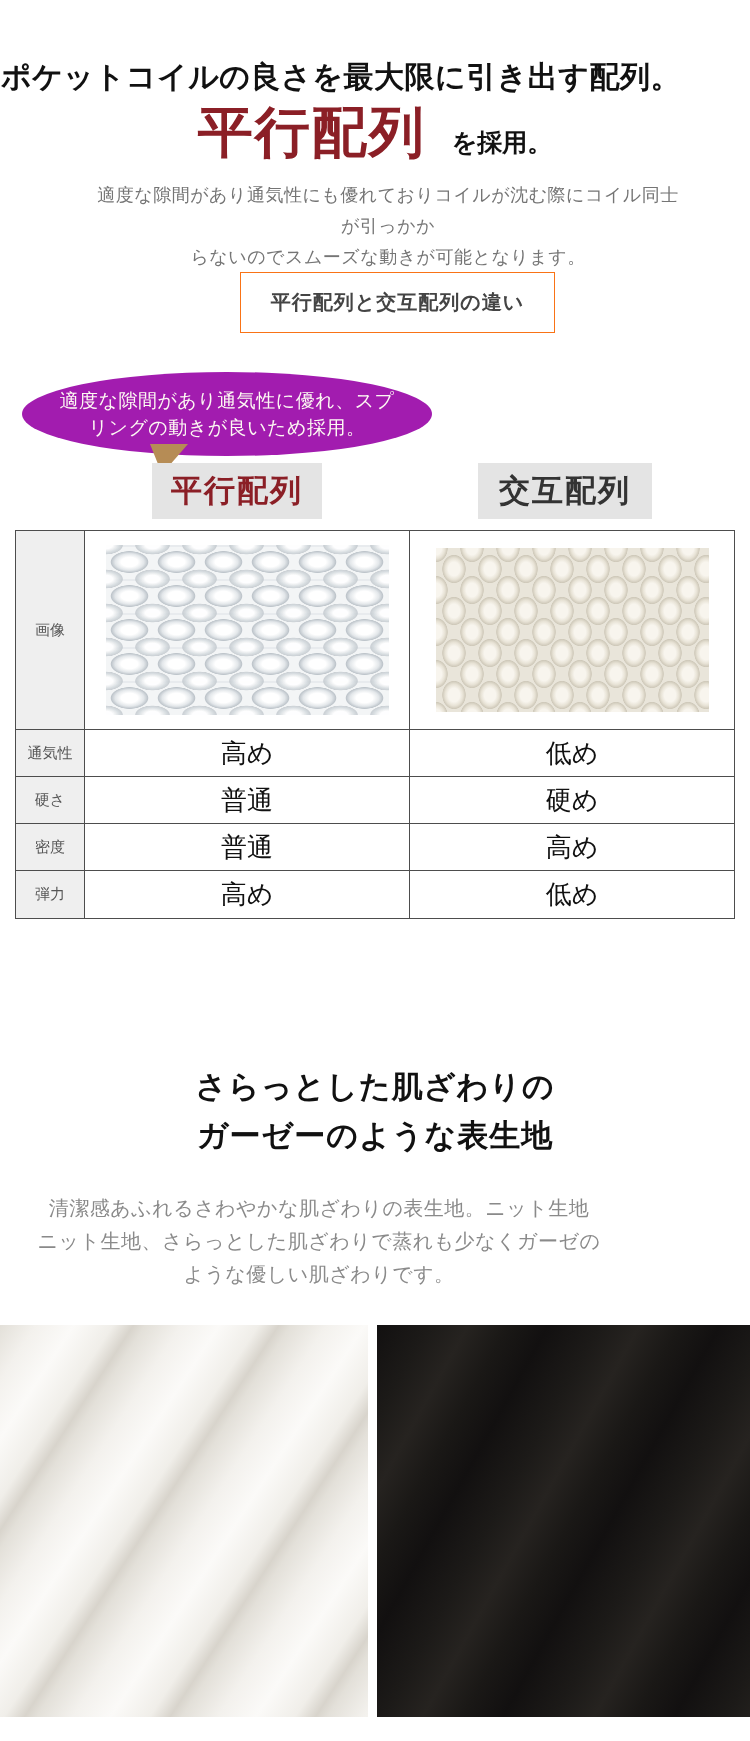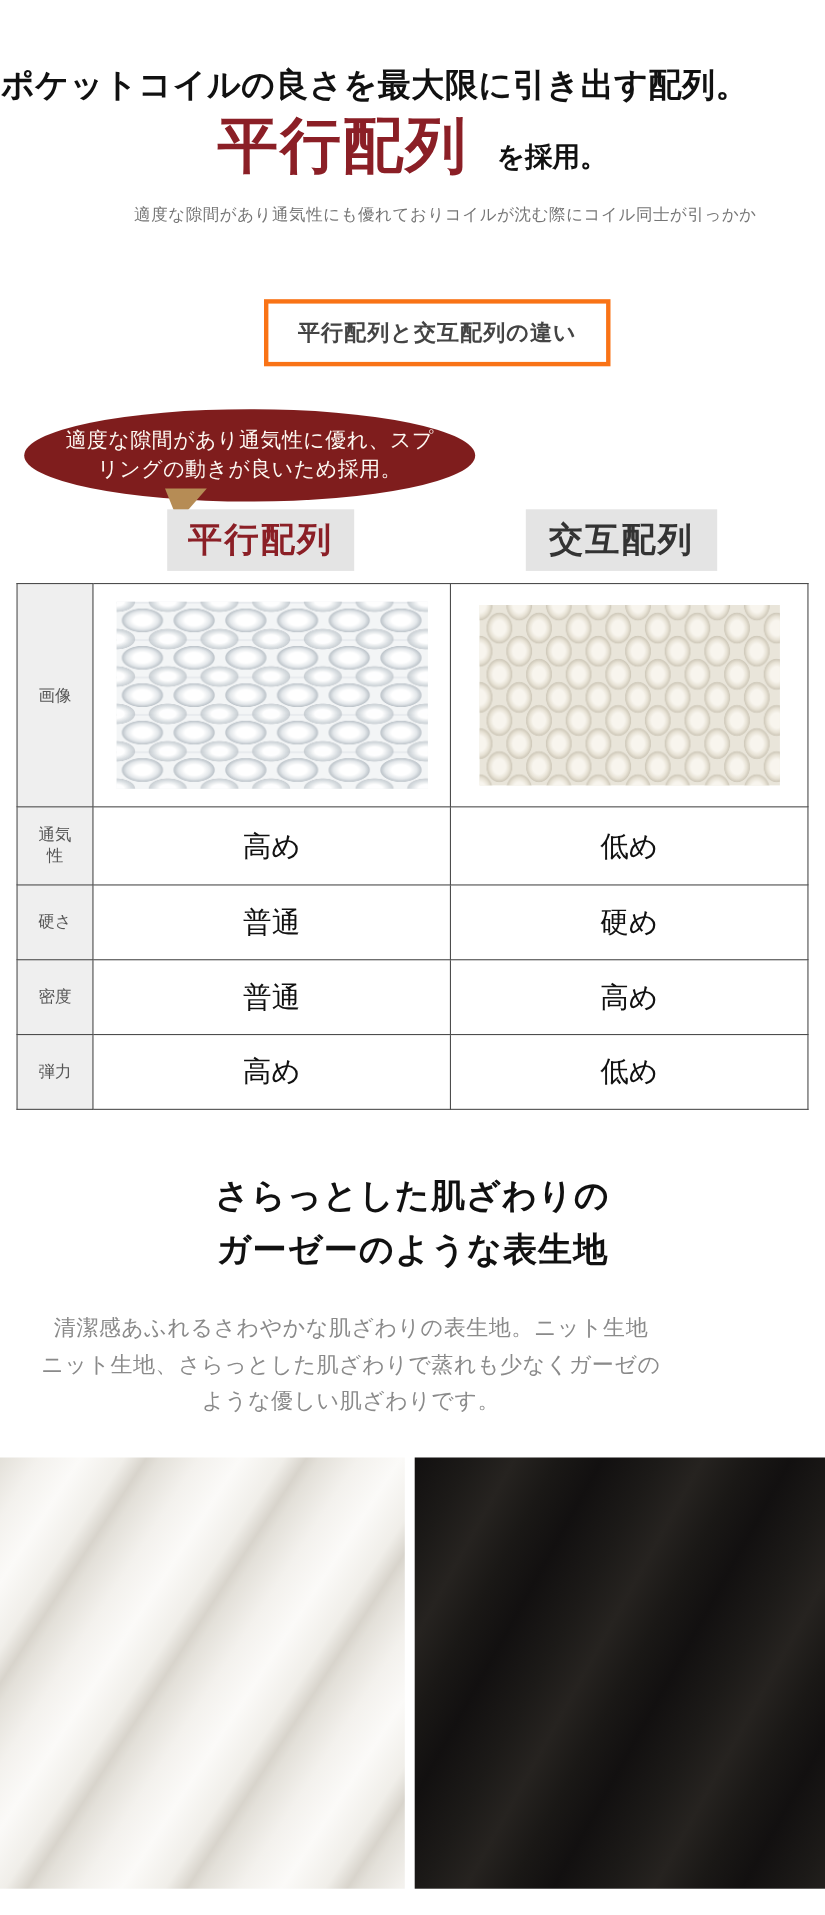--- a/index.html
+++ b/index.html
@@ -22,8 +22,8 @@
     font-size:25px;font-weight:800;color:#111;margin-left:26px;vertical-align:baseline;
   }
   .intro-para{
-    position:absolute;top:180px;left:88px;width:600px;text-align:right;
-    font-size:15px;line-height:31px;color:#757575;letter-spacing:0.5px;
+    position:absolute;top:180px;left:88px;width:600px;text-align:center;
+    font-size:18px;line-height:31px;color:#757575;letter-spacing:0.5px;
   }
   .compare-box{
     position:absolute;left:240px;top:272px;width:315px;height:61px;

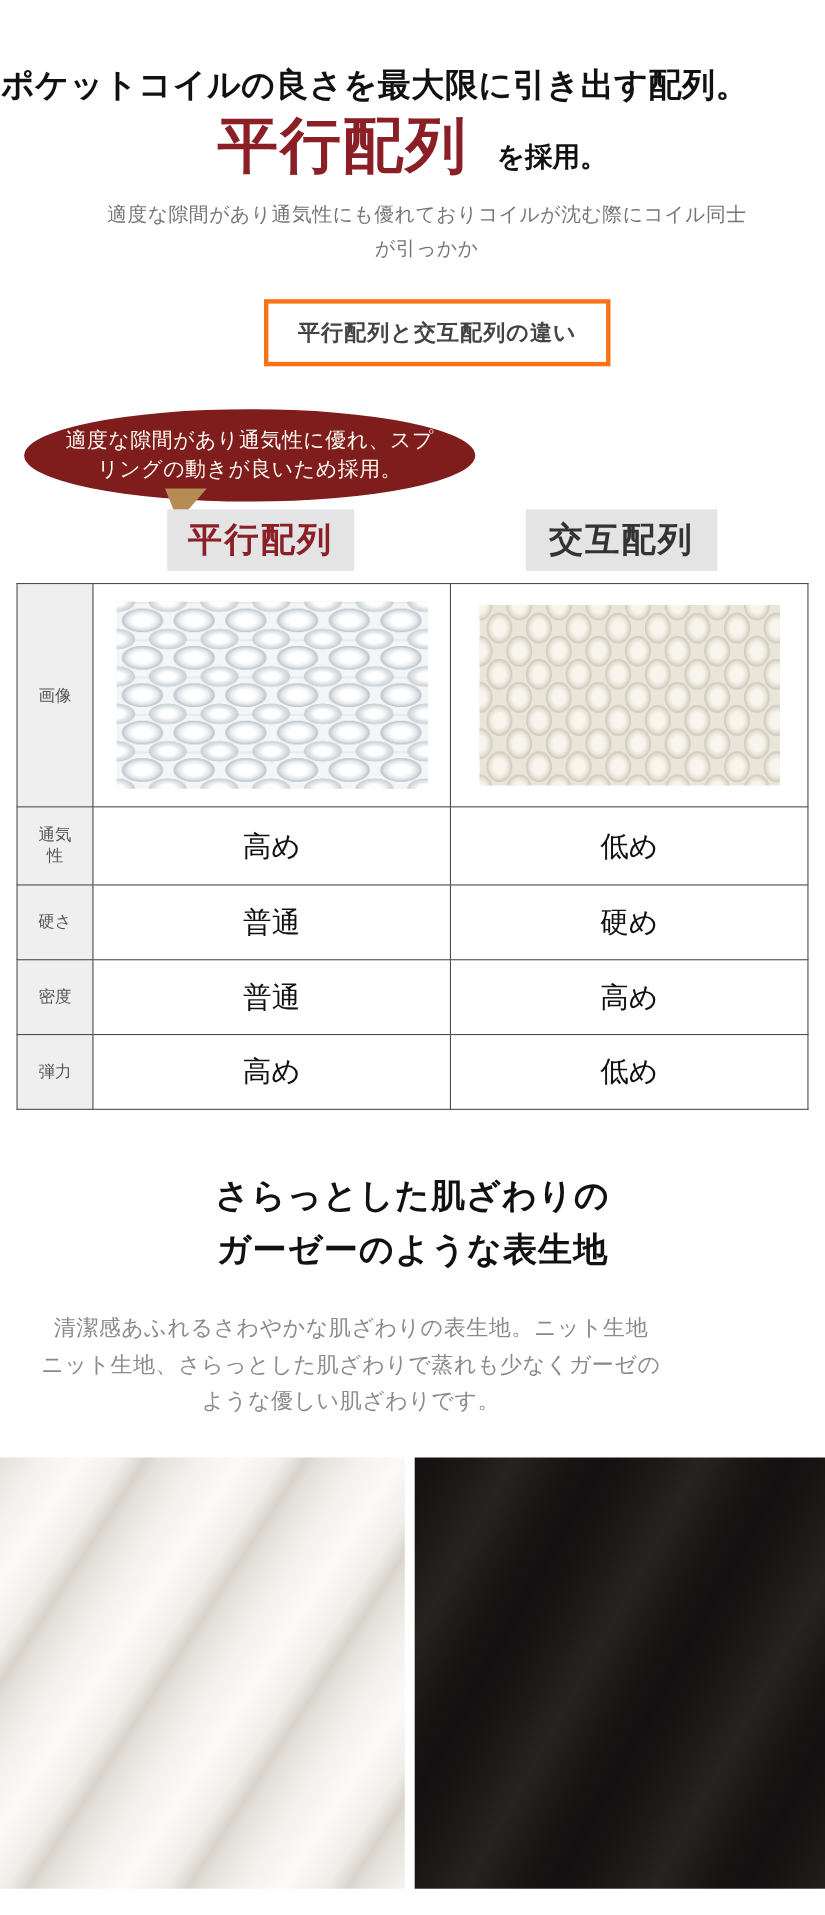--- a/index.html
+++ b/index.html
@@ -117,6 +117,7 @@
 
   <div class="intro-para">
     <div>適度な隙間があり通気性にも優れておりコイルが沈む際にコイル同士が引っかか</div>
+    <div>らないのでスムーズな動きが可能となります。</div>
   </div>
 
   <div class="compare-box">平行配列と交互配列の違い</div>

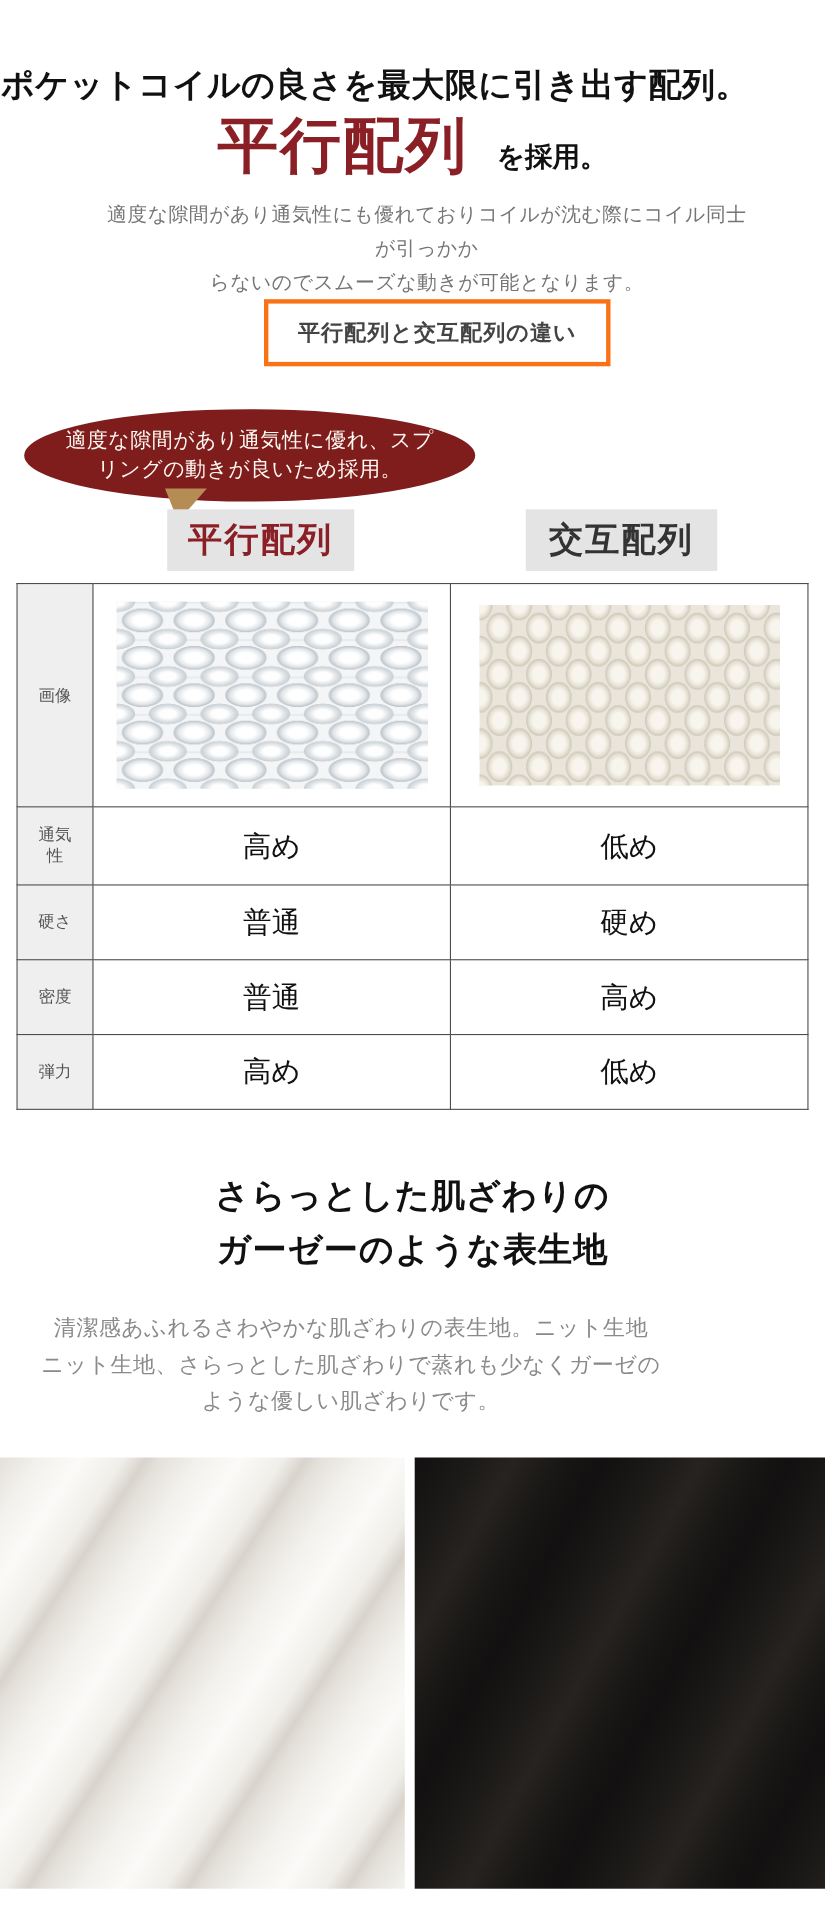--- a/index.html
+++ b/index.html
@@ -27,7 +27,7 @@
   }
   .compare-box{
     position:absolute;left:240px;top:272px;width:315px;height:61px;
-    border:4px solid #f97316;box-sizing:border-box;
+    border:1px solid #f97316;box-sizing:border-box;
     display:flex;align-items:center;justify-content:center;
     font-size:20px;font-weight:700;color:#444;letter-spacing:1px;background:#fff;
   }

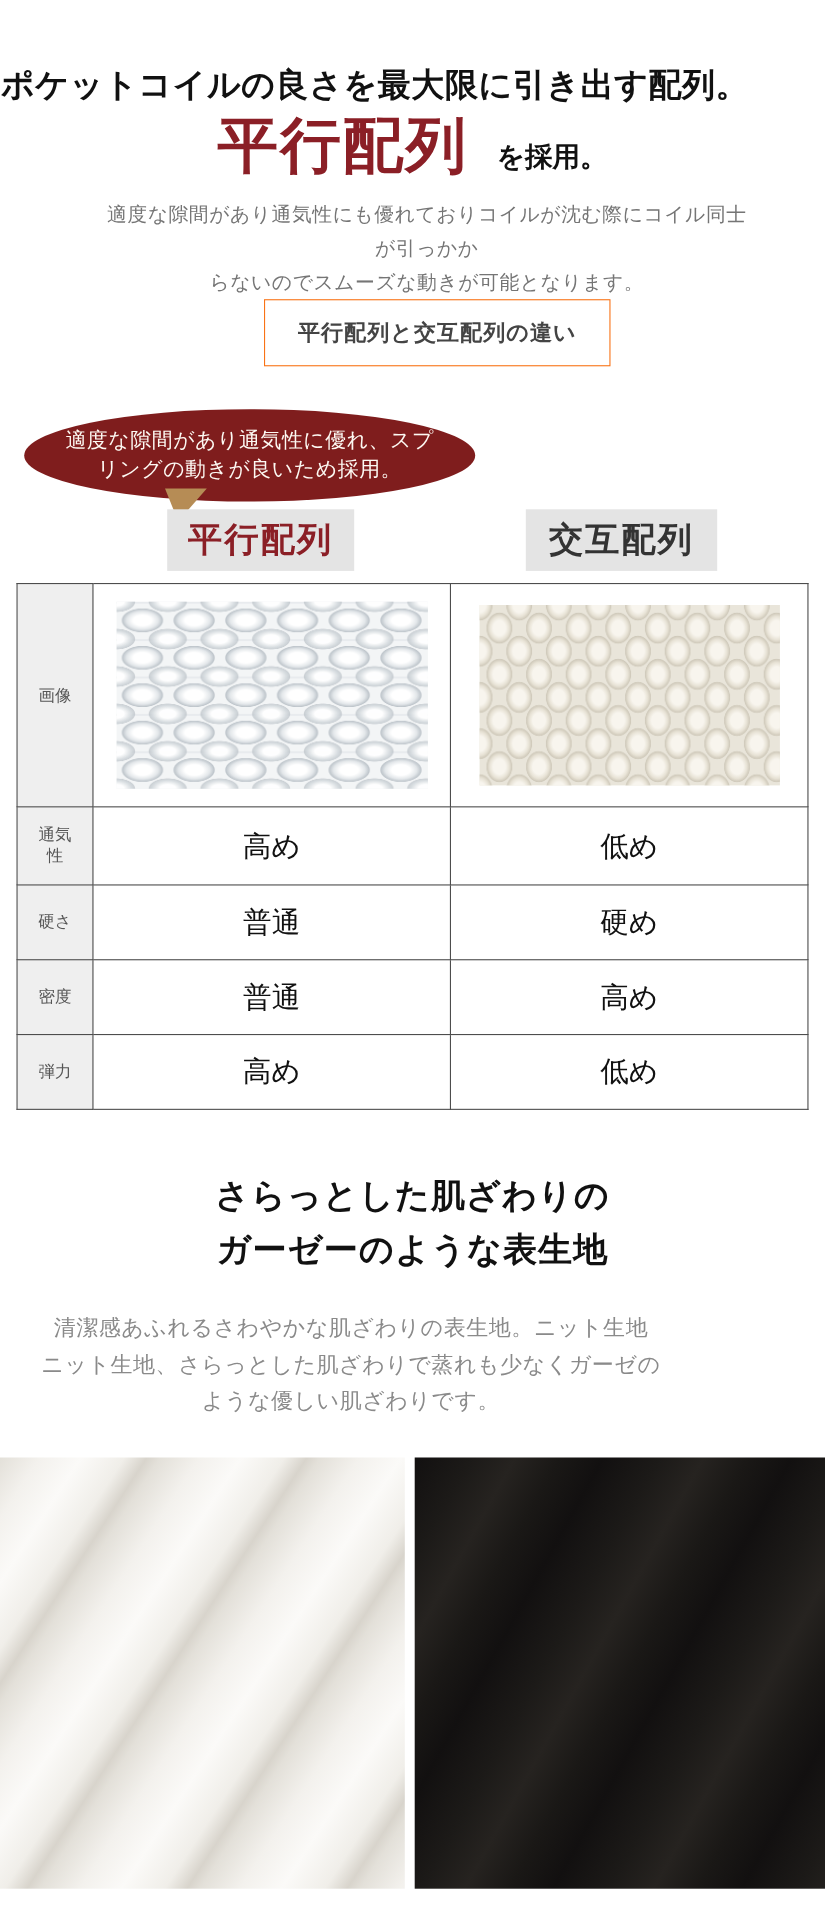--- a/index.html
+++ b/index.html
@@ -34,7 +34,7 @@
   
   .bubble{
     position:absolute;left:22px;top:372px;width:410px;height:84px;
-    background:#7f1d1d;border-radius:50%;
+    background:#a21caf;border-radius:50%;
     display:flex;flex-direction:column;align-items:center;justify-content:center;
     color:#fdf9f3;font-size:19px;line-height:27px;text-align:center;letter-spacing:0.5px;
   }

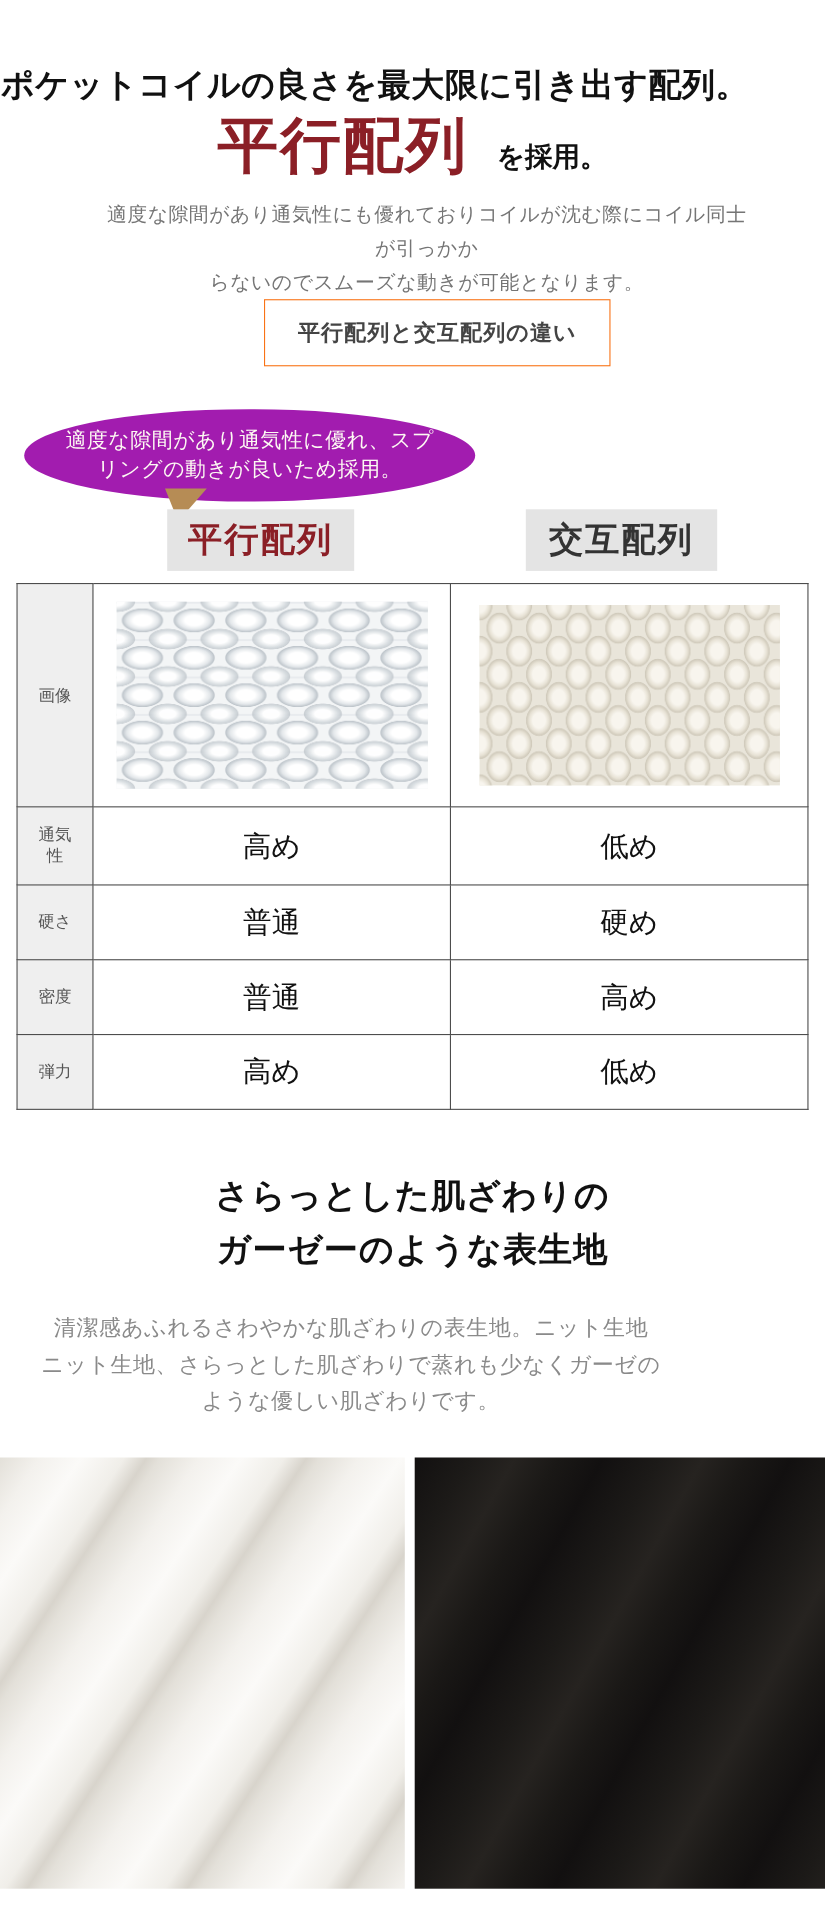--- a/index.html
+++ b/index.html
@@ -56,7 +56,7 @@
     position:absolute;left:15px;top:530px;width:719px;border-collapse:collapse;table-layout:fixed;
   }
   .cmp-table td{
-    border:1px solid #4d4d4d;text-align:center;vertical-align:middle;padding:16px;box-sizing:border-box;
+    border:1px solid #4d4d4d;text-align:center;vertical-align:middle;padding:0;box-sizing:border-box;
   }
   .cmp-table td.lbl{
     background:#efefef;color:#555;font-size:15px;letter-spacing:0;width:69px;

